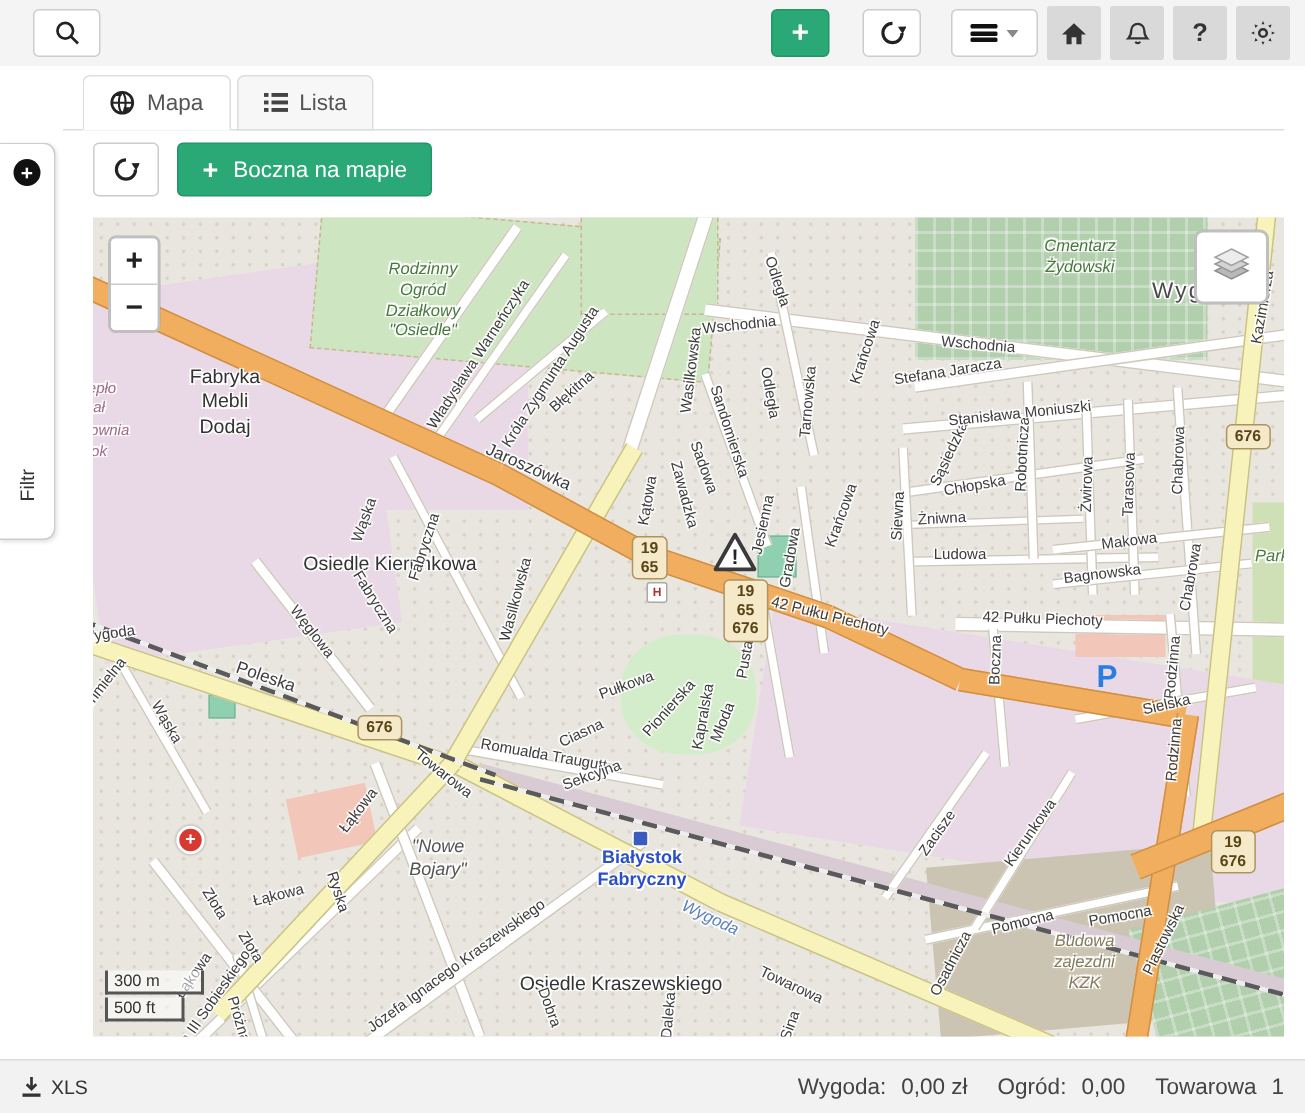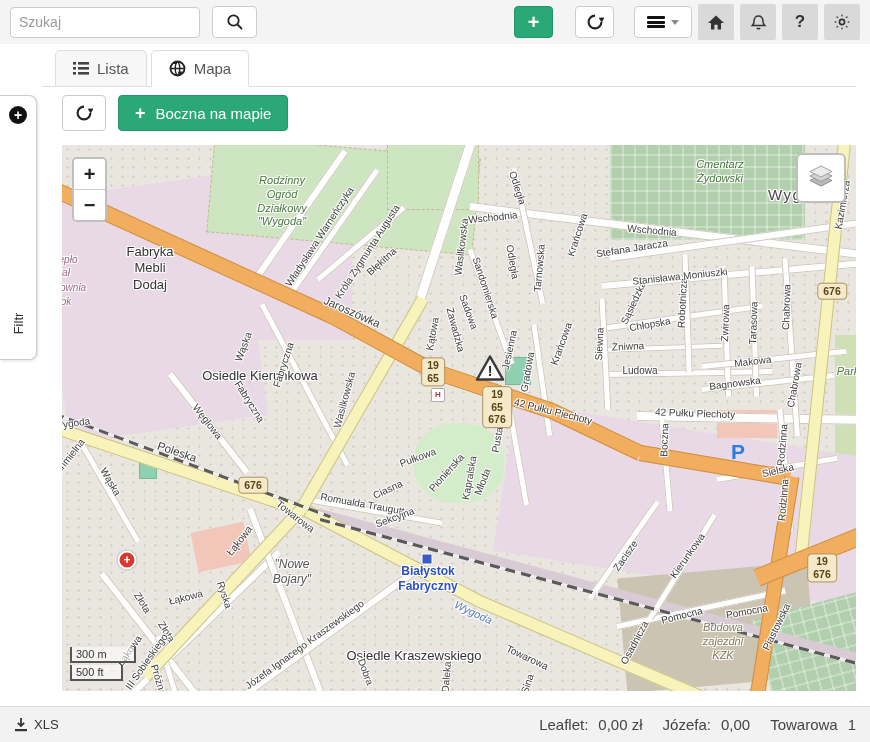--- a/index.html
+++ b/index.html
@@ -88,7 +88,6 @@
 <body>
 
 <div class="topbar">
-  <input class="search-input" type="text" placeholder="Szukaj" style="">
   <button class="btn search-btn">
     <span>
       <svg width="18" height="18" viewBox="0 0 18 18">

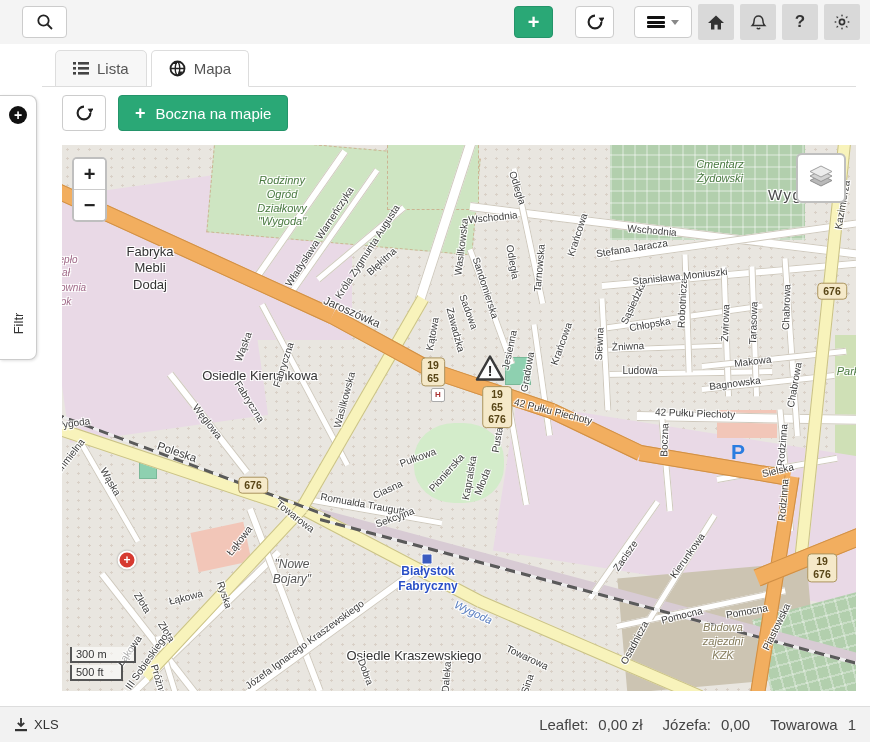--- a/index.html
+++ b/index.html
@@ -145,6 +145,17 @@
 
 <div class="tab-border"></div>
 <div class="tabs">
+  <div class="tab active">
+    <span>
+      <svg width="17" height="17" viewBox="0 0 17 17">
+          <circle cx="8.5" cy="8.5" r="7" fill="none" stroke="#222" stroke-width="1.8"></circle>
+          <path d="M8.5 1.5 C5.5 4 5.5 13 8.5 15.5 M8.5 1.5 C11.5 4 11.5 13 8.5 15.5 M1.7 8.5 H15.3" fill="none" stroke="#222" stroke-width="1.4"></path>
+          <path d="M3 4 A7 7 0 0 1 8 1.6 L8 4 Z" fill="#222"></path>
+          <path d="M13.8 11.5 A7 7 0 0 1 9.5 15.2 L9.5 11.5 Z" fill="#222"></path>
+        </svg>
+    </span>
+    <span>Mapa</span>
+  </div>
   <div class="tab">
     <span>
       <svg width="16" height="13" viewBox="0 0 16 13">
@@ -159,17 +170,6 @@
         </svg>
     </span>
     <span>Lista</span>
-  </div>
-  <div class="tab active">
-    <span>
-      <svg width="17" height="17" viewBox="0 0 17 17">
-          <circle cx="8.5" cy="8.5" r="7" fill="none" stroke="#222" stroke-width="1.8"></circle>
-          <path d="M8.5 1.5 C5.5 4 5.5 13 8.5 15.5 M8.5 1.5 C11.5 4 11.5 13 8.5 15.5 M1.7 8.5 H15.3" fill="none" stroke="#222" stroke-width="1.4"></path>
-          <path d="M3 4 A7 7 0 0 1 8 1.6 L8 4 Z" fill="#222"></path>
-          <path d="M13.8 11.5 A7 7 0 0 1 9.5 15.2 L9.5 11.5 Z" fill="#222"></path>
-        </svg>
-    </span>
-    <span>Mapa</span>
   </div>
 </div>
 

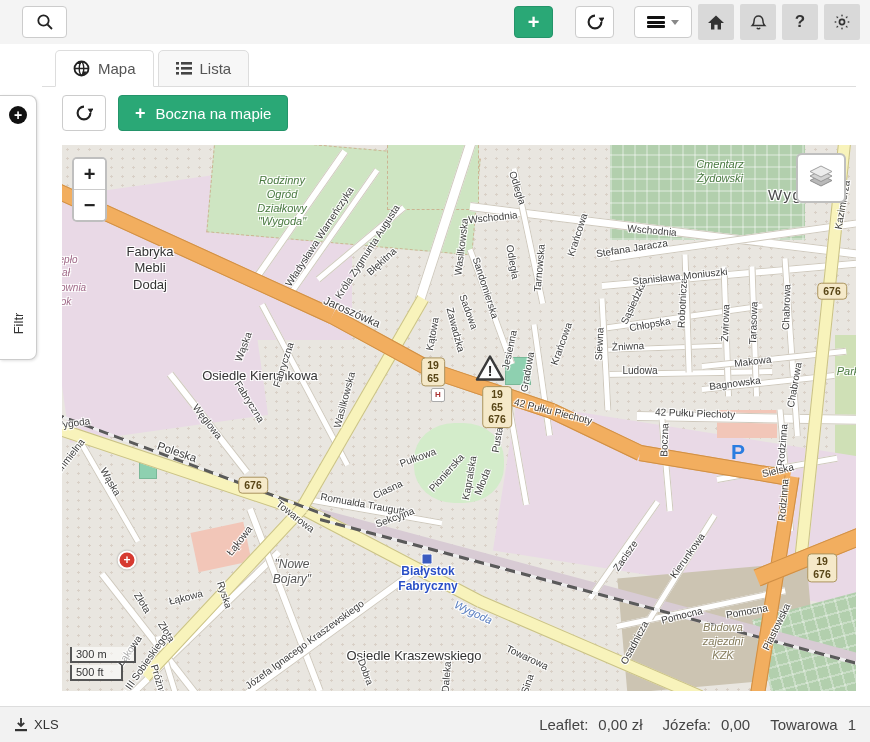--- a/index.html
+++ b/index.html
@@ -286,7 +286,7 @@
     <div class="map-label lbl-green" style="left: 220px; top: 56px; transform: translate(-50%, -50%) rotate(0deg);">Rodzinny
 Ogród
 Działkowy
-"Wygoda"</div>
+"Osiedle"</div>
     <div class="map-label lbl-green" style="left: 658px; top: 27px; transform: translate(-50%, -50%) rotate(0deg);">Cmentarz
 Żydowski</div>
     <div class="map-label lbl-green" style="left: 786px; top: 227px; transform: translate(-50%, -50%) rotate(0deg);">Park</div>

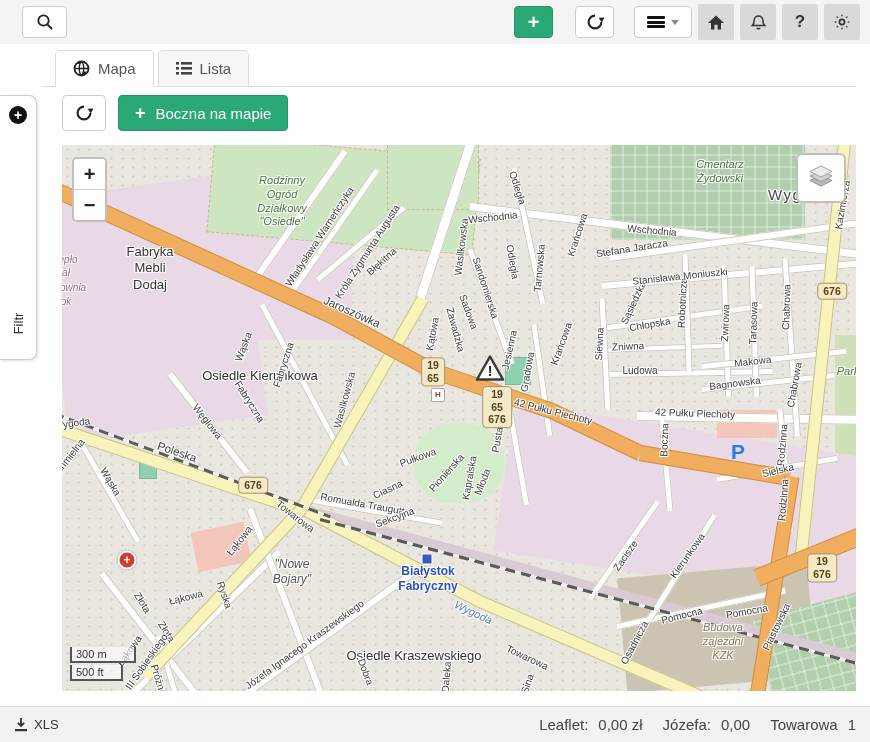--- a/index.html
+++ b/index.html
@@ -418,7 +418,7 @@
   </div>
   <div class="footer-right">
     <div class="grp">
-      <span>Leaflet:</span>
+      <span>Wygoda:</span>
       <span>0,00 zł</span>
     </div>
     <div class="grp">

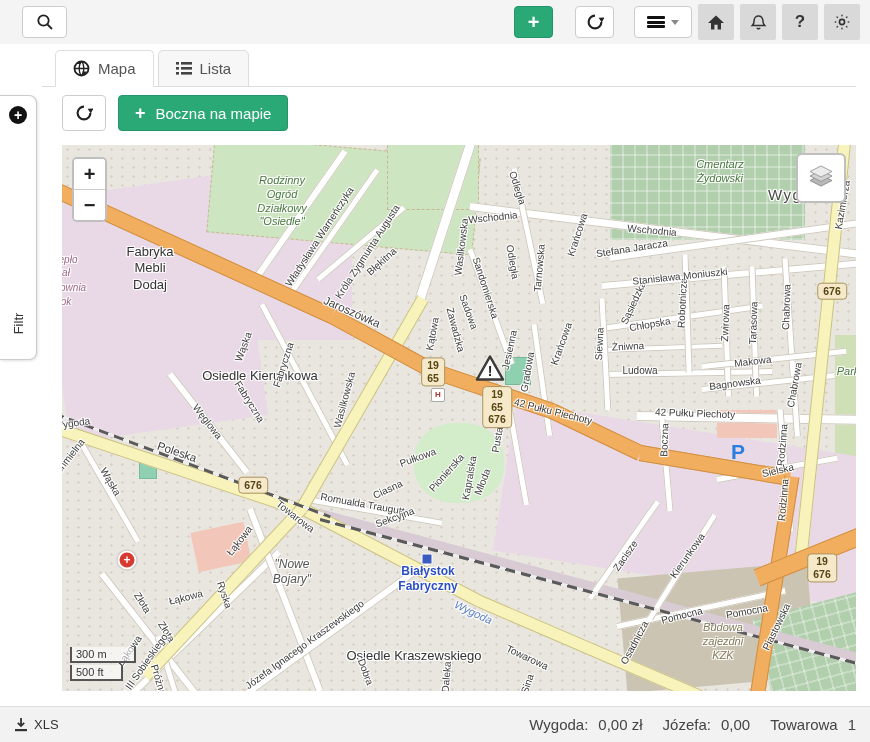--- a/index.html
+++ b/index.html
@@ -422,7 +422,7 @@
       <span>0,00 zł</span>
     </div>
     <div class="grp">
-      <span>Józefa:</span>
+      <span>Ogród:</span>
       <span>0,00</span>
     </div>
     <div class="grp">

